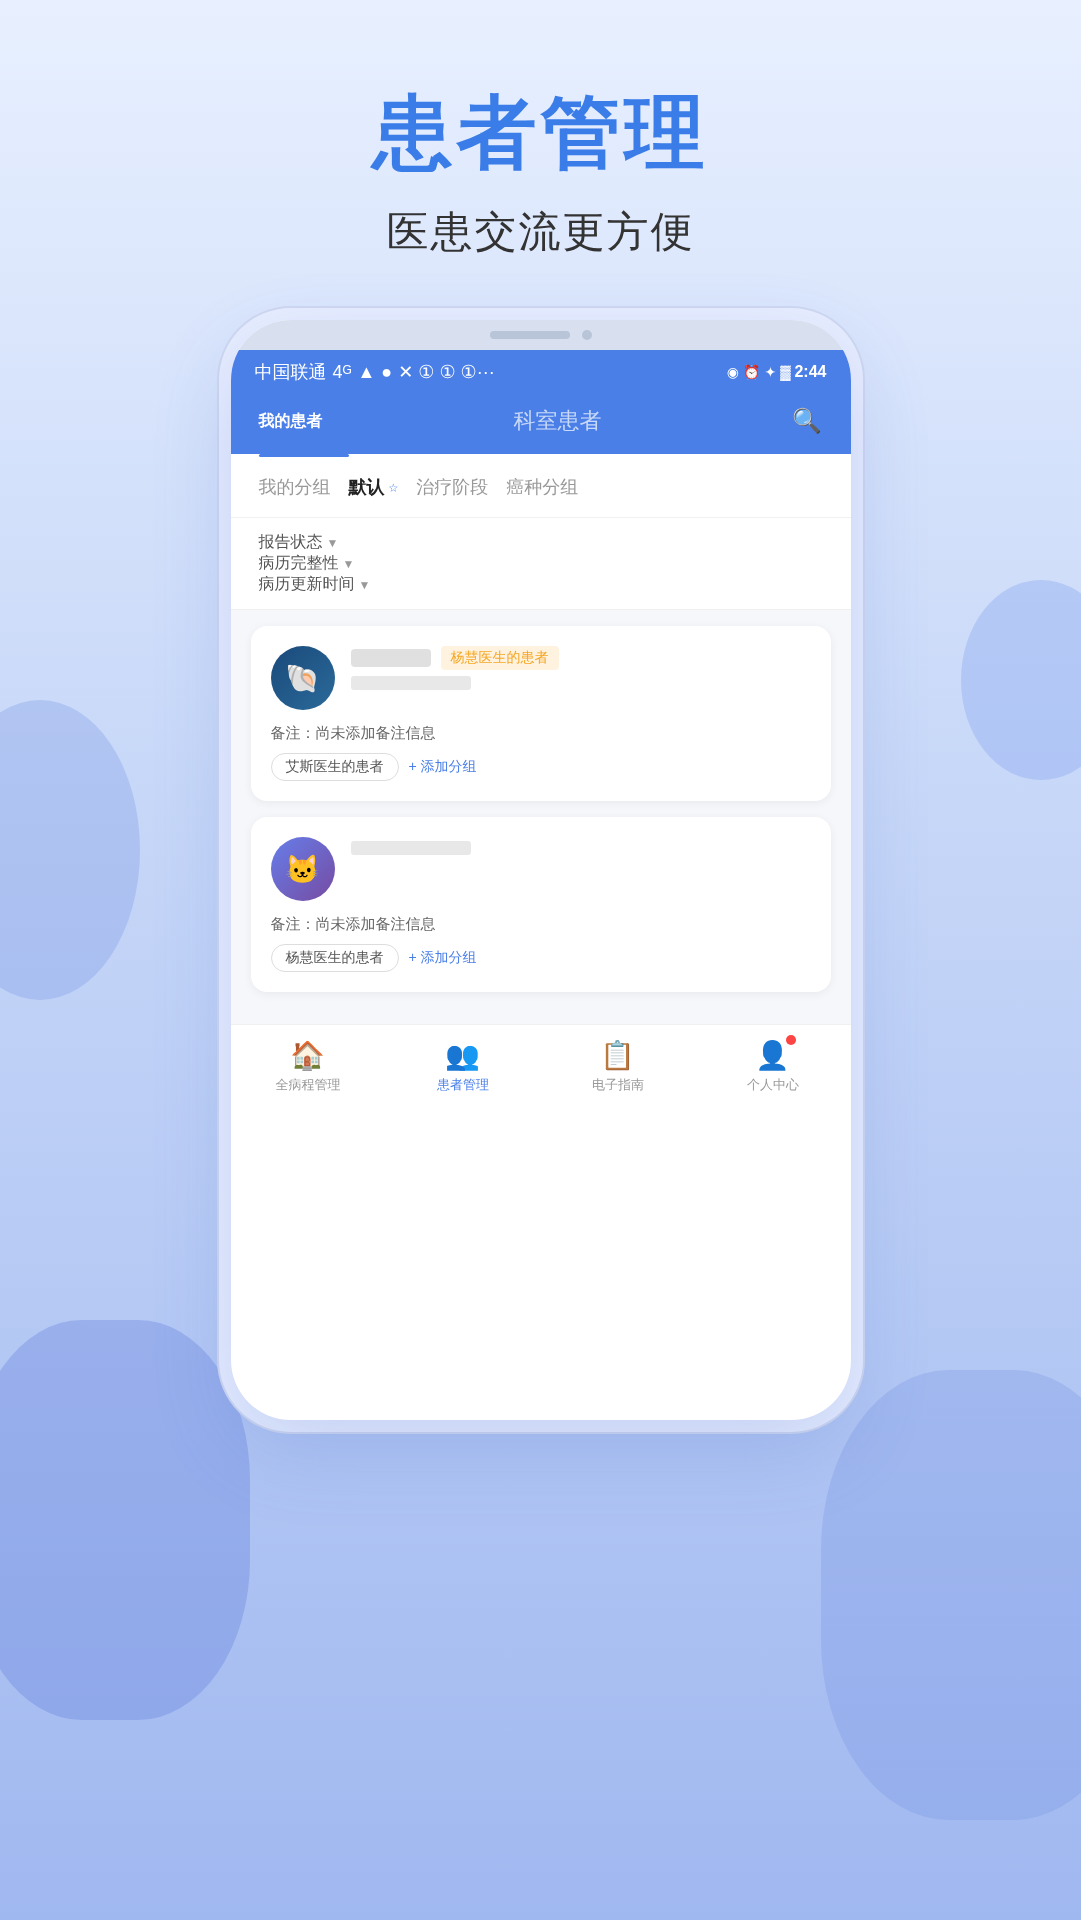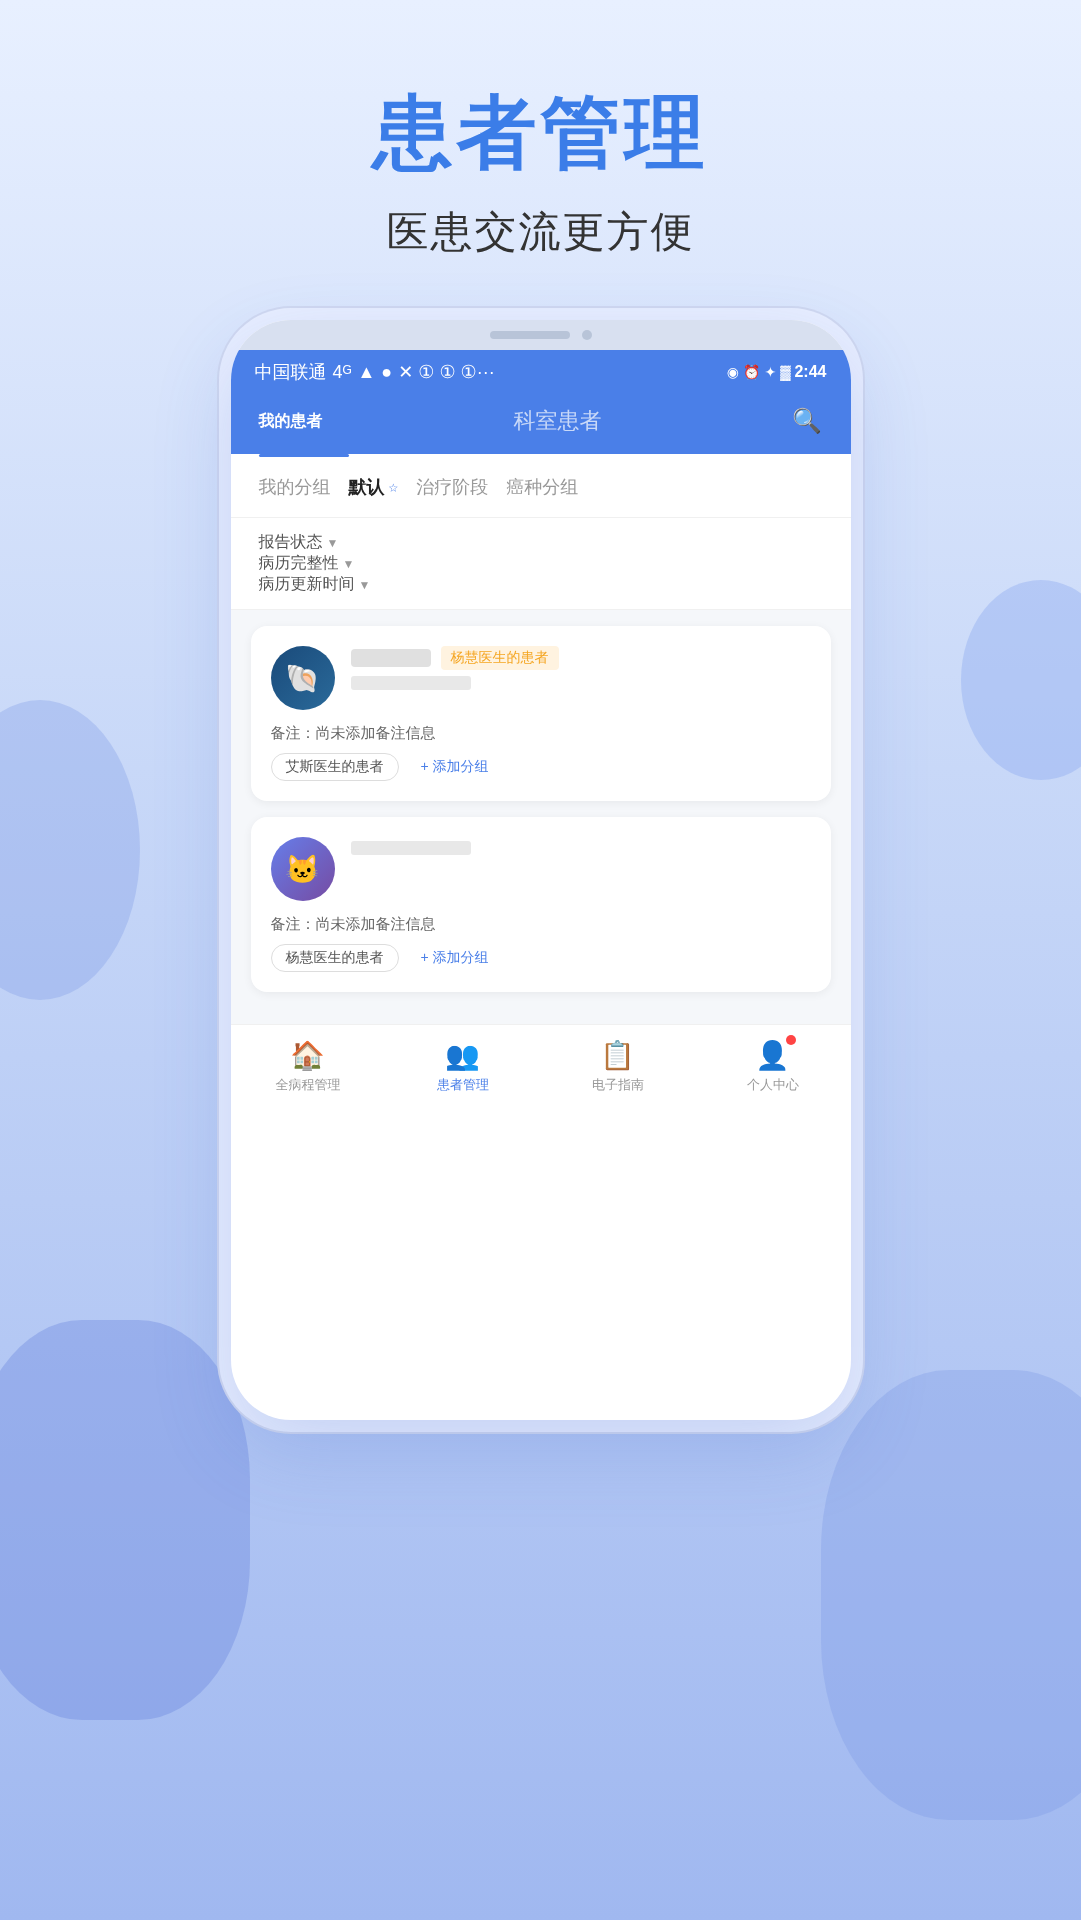--- a/index.html
+++ b/index.html
@@ -285,7 +285,7 @@
     .tags-row {
       display: flex;
       align-items: center;
-      gap: 22px;
+      gap: 10px;
     }
     .tag-doctor {
       border: 1px solid #ddd;

